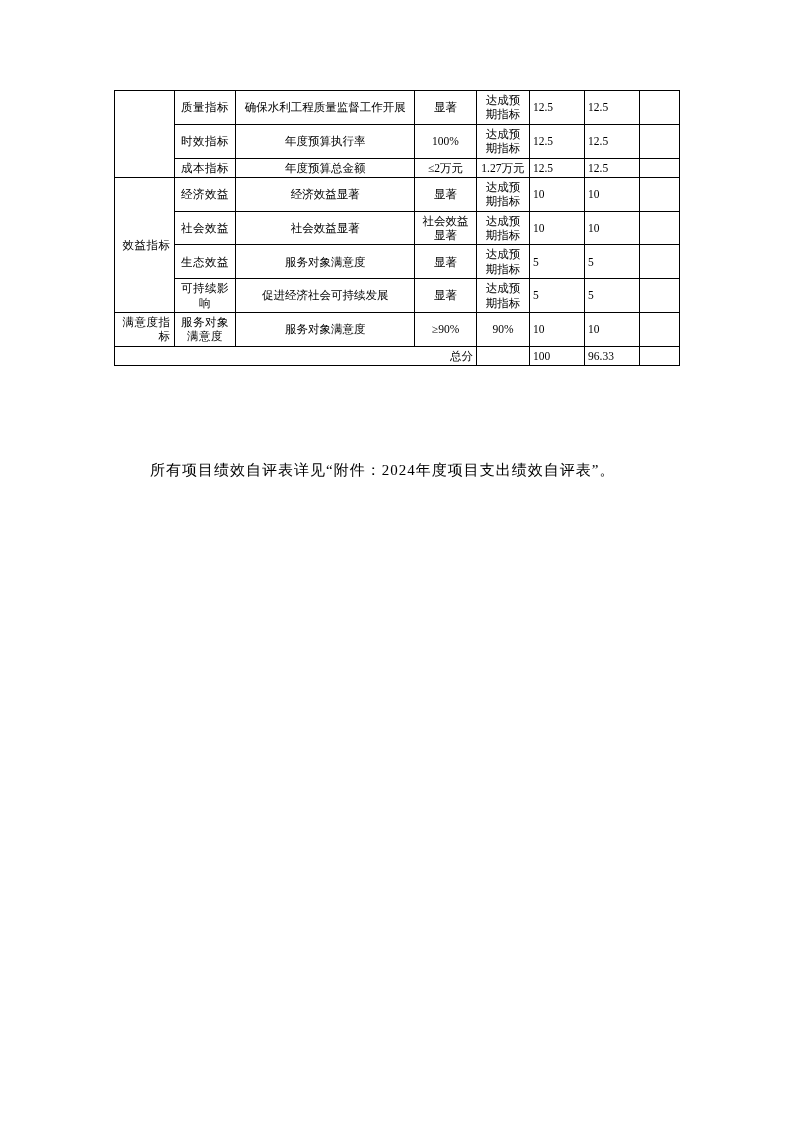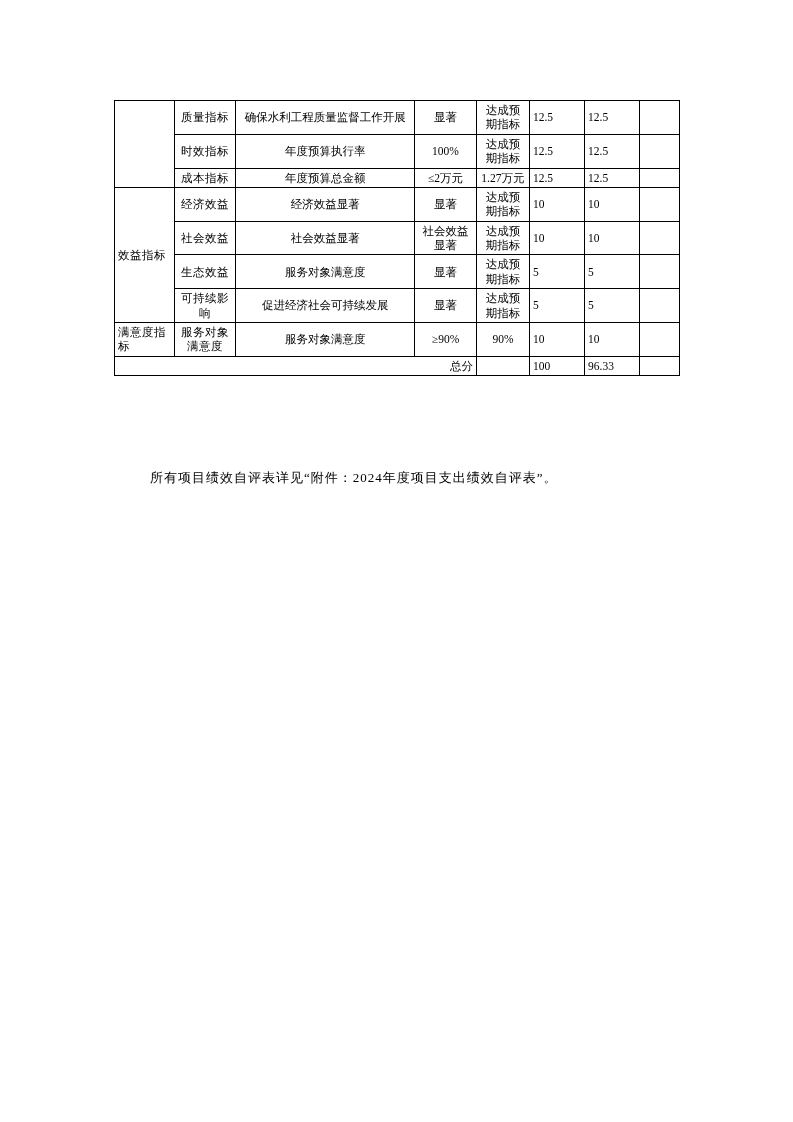--- a/index.html
+++ b/index.html
@@ -25,7 +25,7 @@
   .table-wrap {
     position: absolute;
     left: 114px;
-    top: 100px;
+    top: 90px;
     width: 566px;
   }
   table.perf {

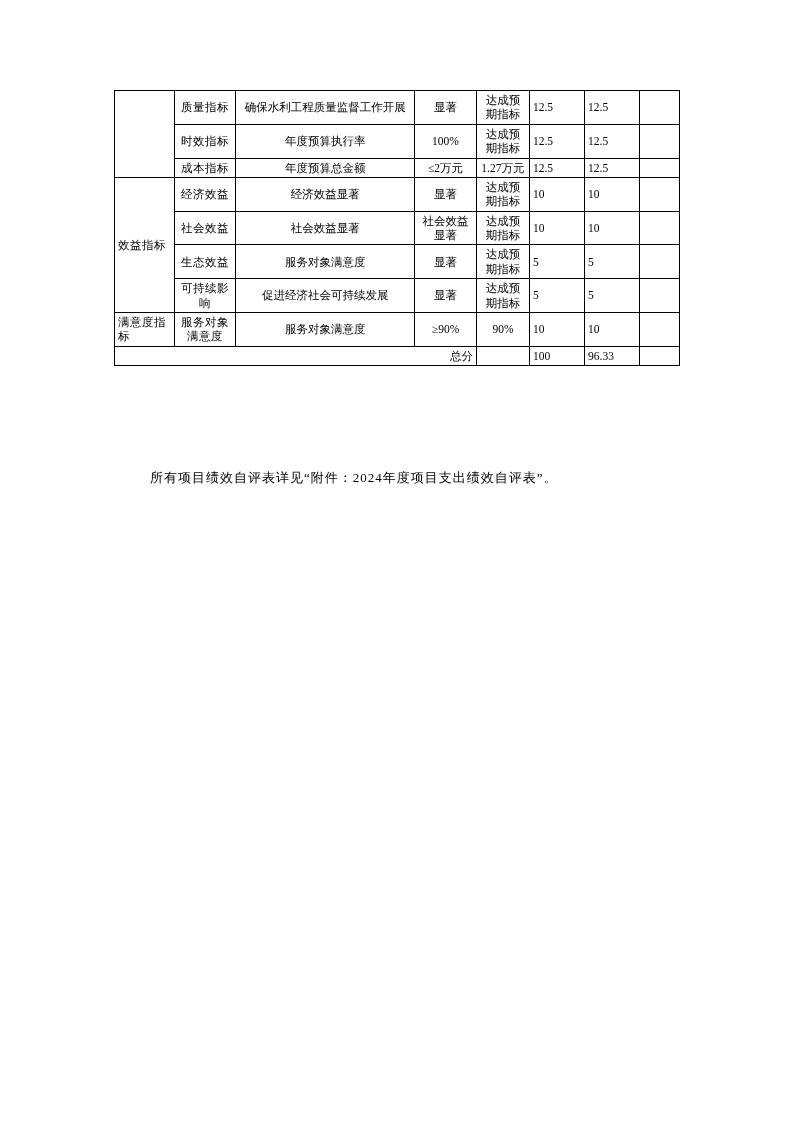--- a/index.html
+++ b/index.html
@@ -52,7 +52,7 @@
   col.c8 { width: 36px; }
 
   td.cat {
-    text-align: left;
+    text-align: right;
     letter-spacing: 0.5px;
   }
   td.subcat {

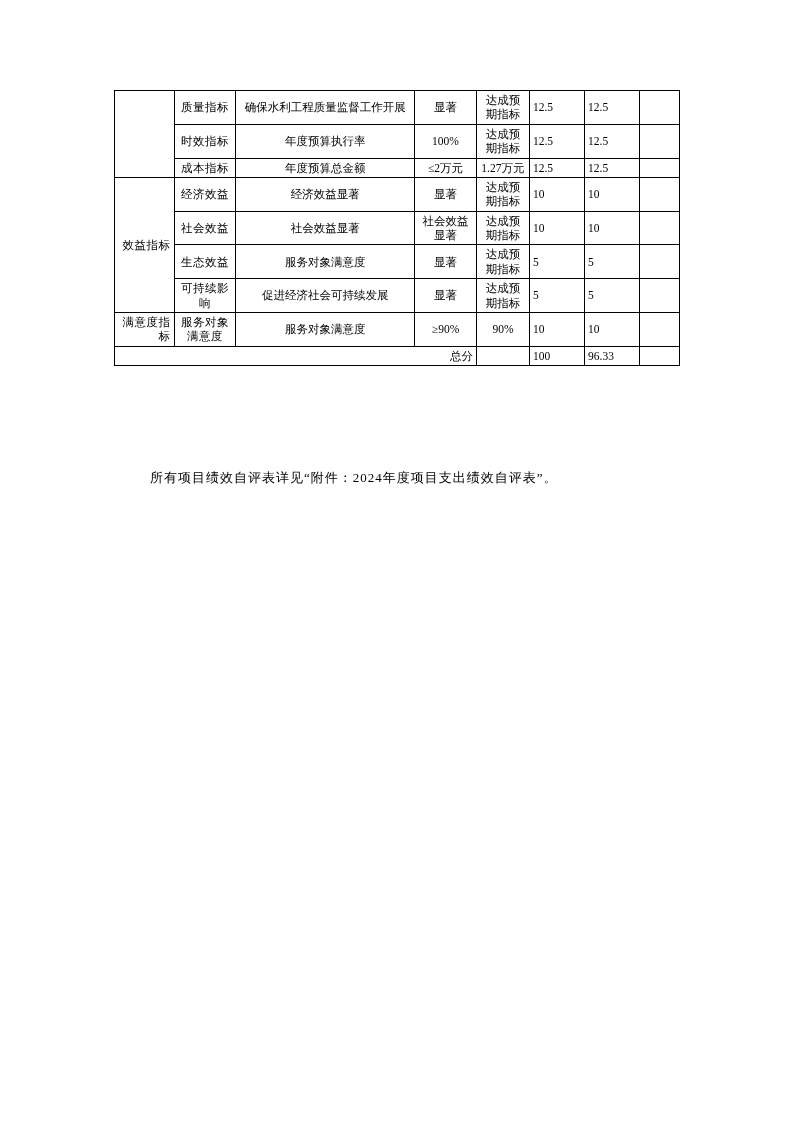--- a/index.html
+++ b/index.html
@@ -78,9 +78,9 @@
   .para {
     position: absolute;
     left: 114px;
-    top: 465px;
+    top: 455px;
     width: 570px;
-    font-size: 13px;
+    font-size: 15px;
     line-height: 2.0;
     letter-spacing: 1px;
     font-family: "Liberation Serif", serif;

